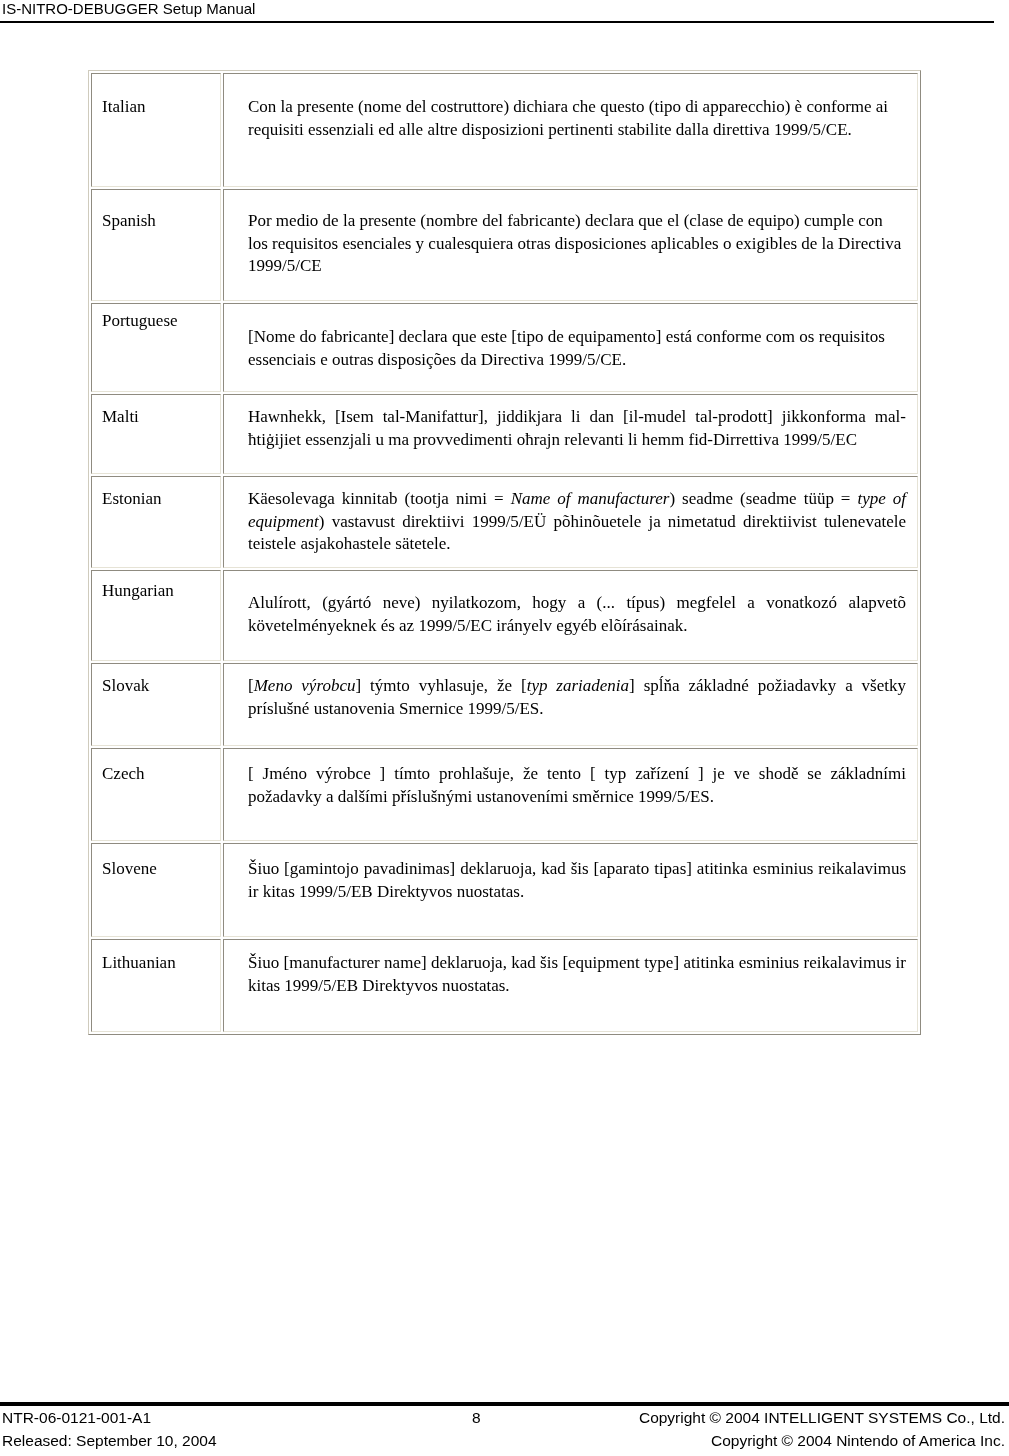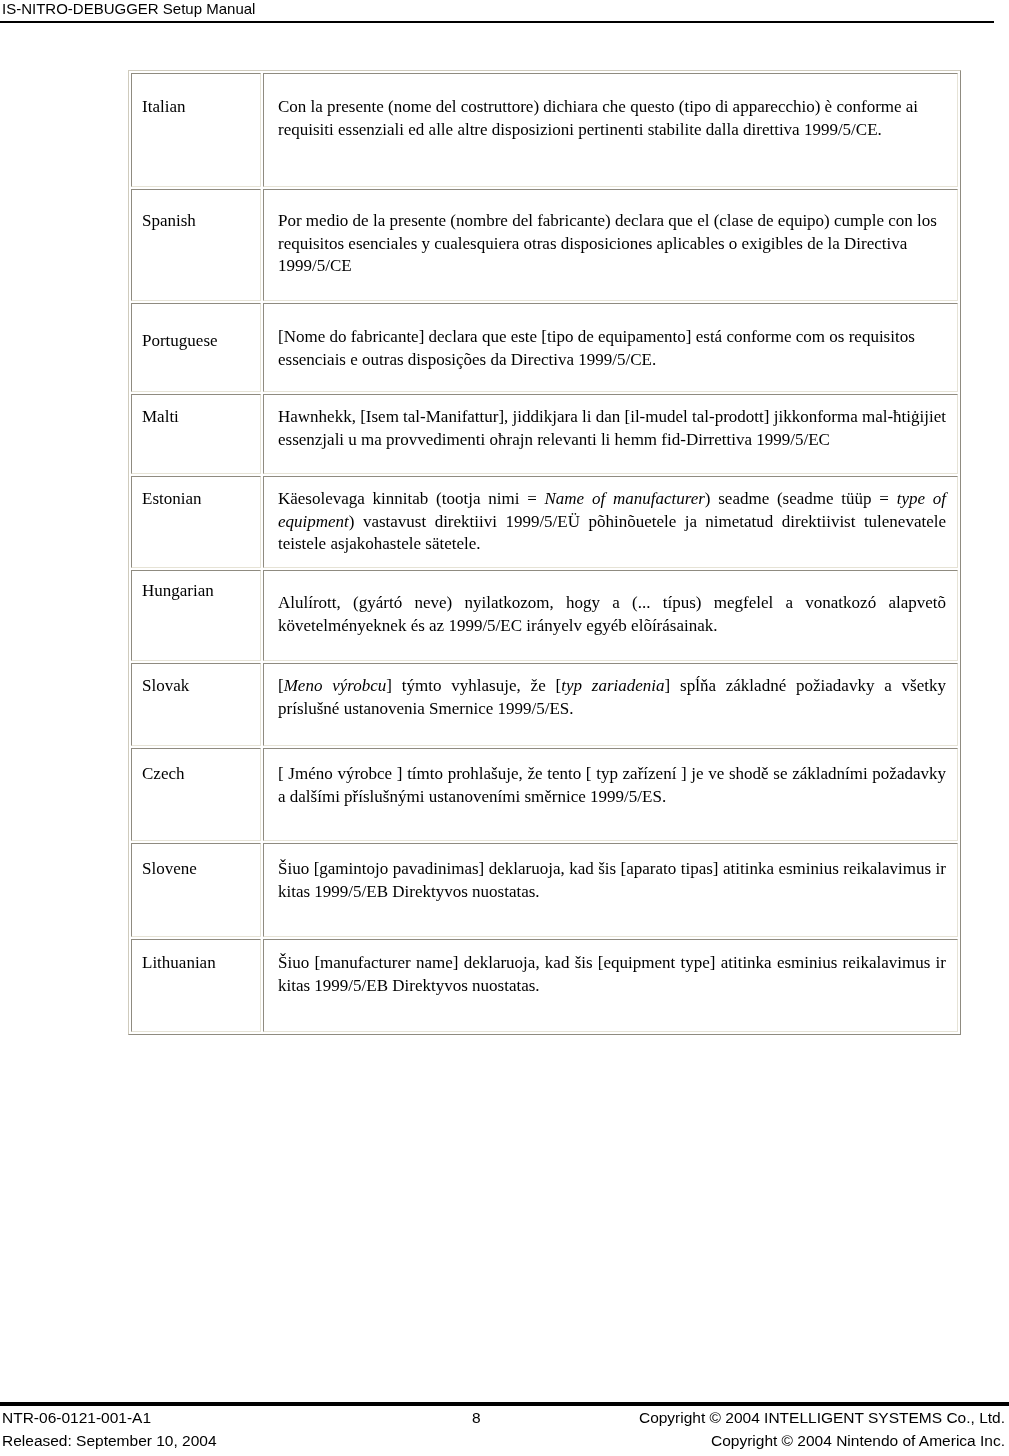--- a/index.html
+++ b/index.html
@@ -43,7 +43,6 @@
       font-family: "Liberation Serif", serif;
       font-size: 17px;
       line-height: 22.5px;
-      margin-left: 40px;
     }
     .decl-table td {
       border: 1px solid #8f8b80;

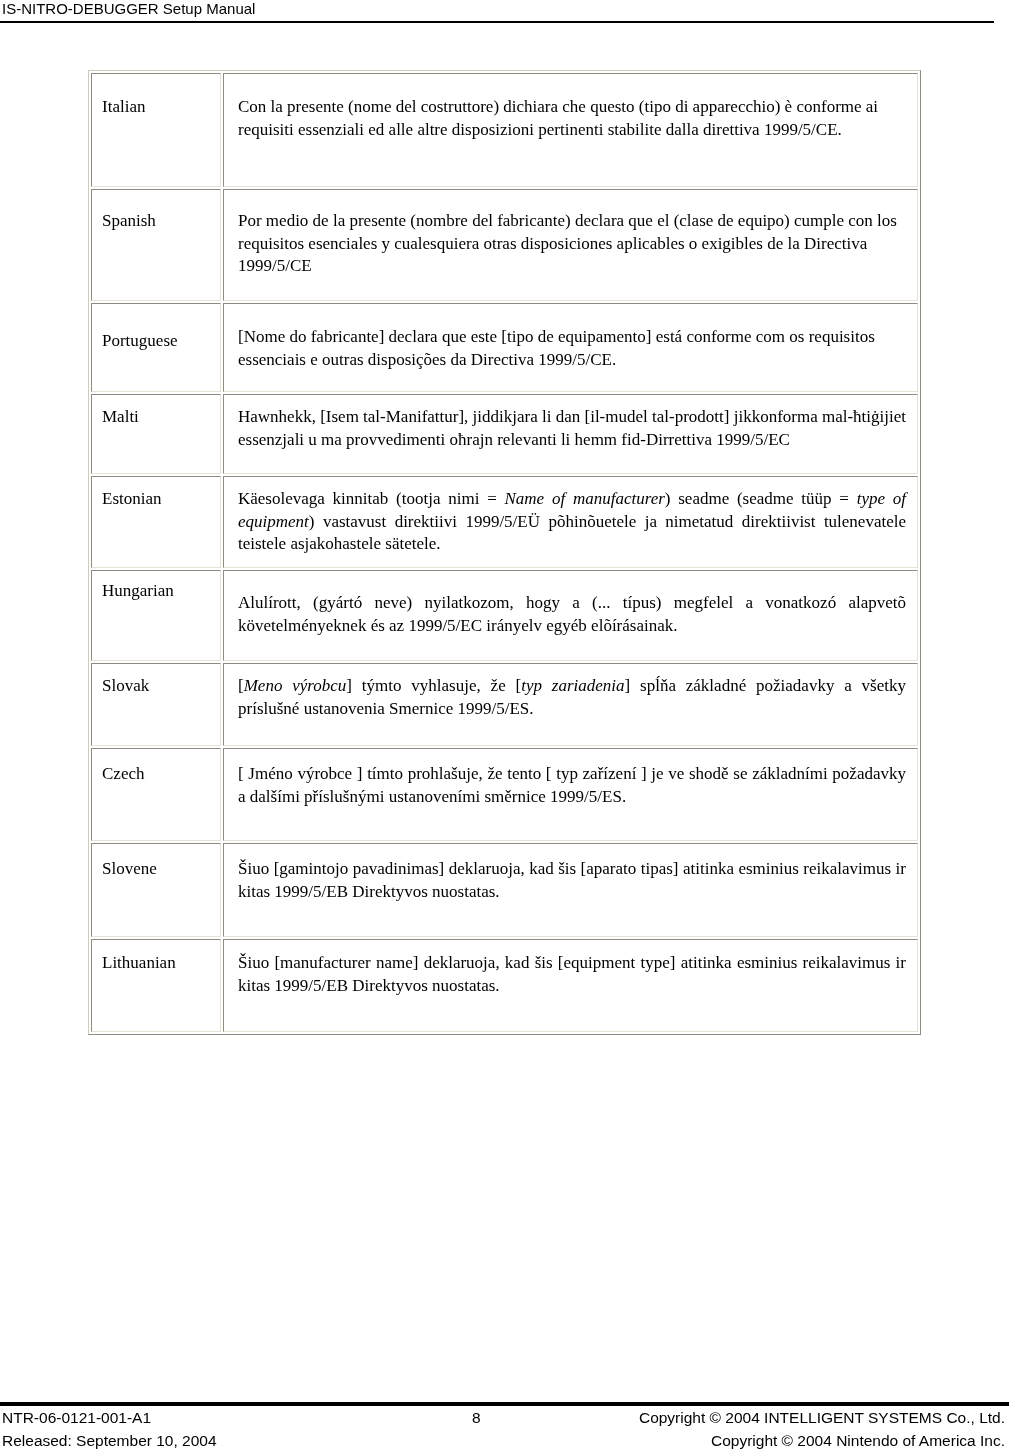--- a/index.html
+++ b/index.html
@@ -56,7 +56,7 @@
       padding: 0 6px 0 10px;
     }
     .decl-table td.text {
-      padding: 0 11px 0 14px;
+      padding: 0 11px 0 24px;
     }
     .decl-table td.justify {
       text-align: justify;

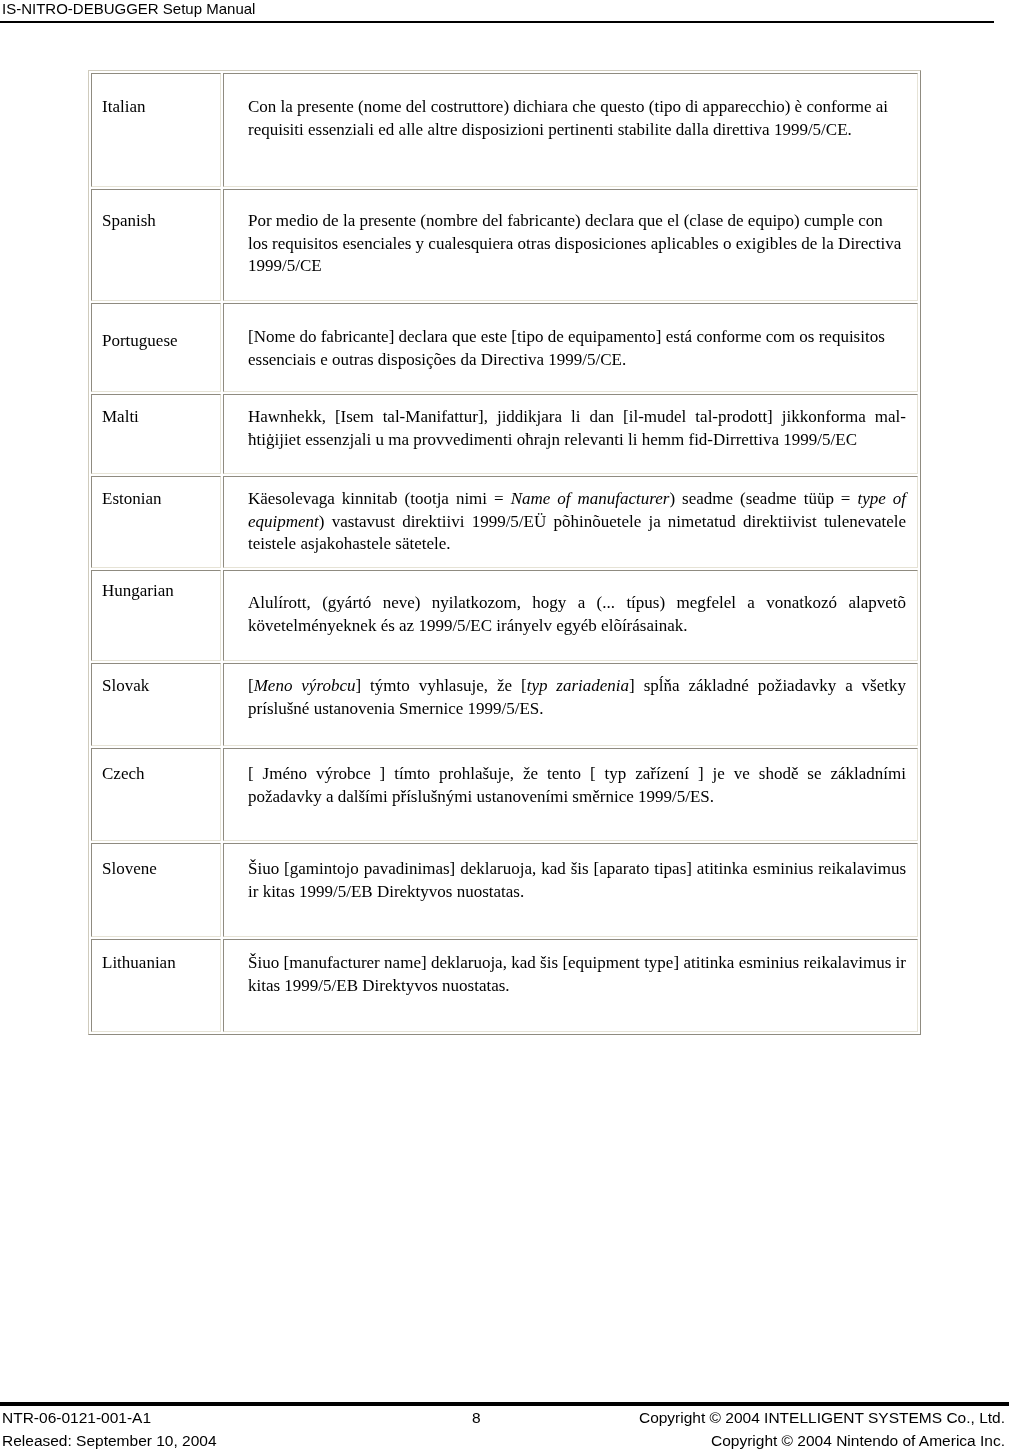--- a/index.html
+++ b/index.html
@@ -121,7 +121,7 @@
     </tr>
 
     <tr style="height:89px">
-      <td class="lang" style="padding-top:26px">
+      <td class="lang" style="padding-top:6px">
         <span>Portuguese</span>
       </td>
       <td class="text" style="padding-top:22px">

